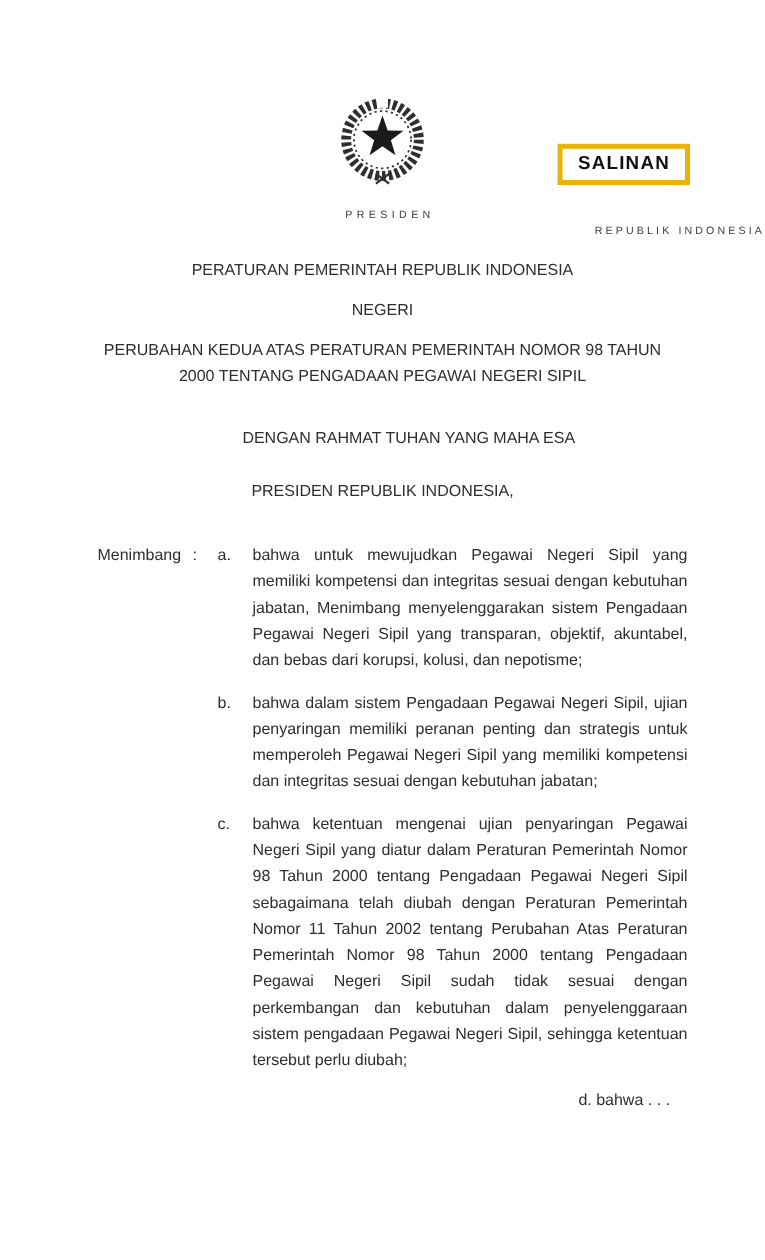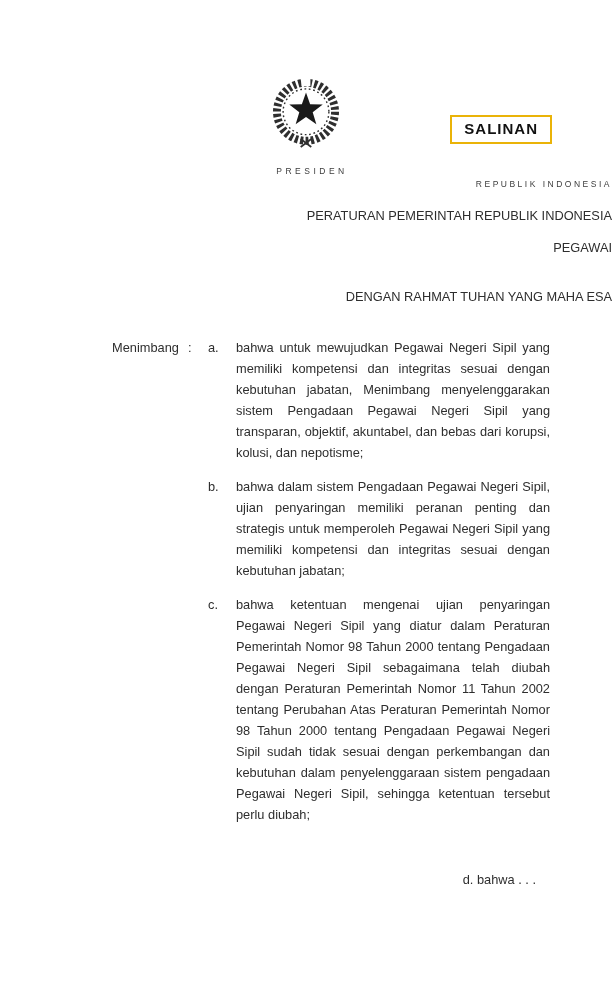--- a/index.html
+++ b/index.html
@@ -13,7 +13,7 @@
   
   .stamp {
     position:absolute; top:115px; right:60px;
-    border:2px solid #eab308; padding:3px 12px 4px 12px; background:#fff;
+    border:4px solid #eab308; padding:3px 12px 4px 12px; background:#fff;
   }
   .stamp span { font-weight:bold; font-size:15px; letter-spacing:1px; color:#111; }
 

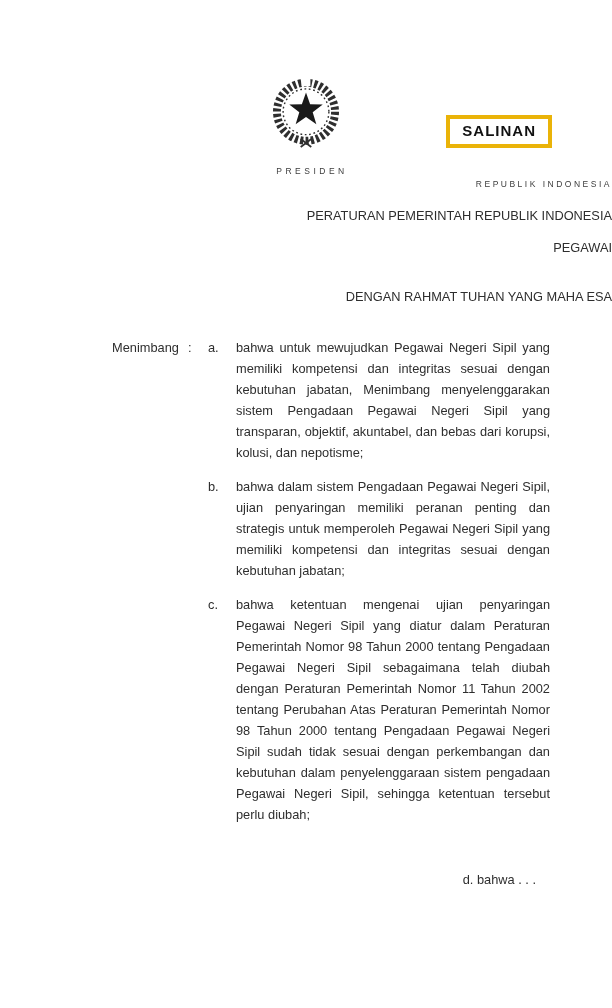--- a/index.html
+++ b/index.html
@@ -27,7 +27,7 @@
 
   
   .titleblock { text-align:center; margin-top:16px; font-size:12.8px; color:#2e2e2e; }
-  .titleblock p { margin:11px auto 0 auto; line-height:21px;text-align:right; }
+  .titleblock p { margin:11px auto 0 auto; line-height:21px; }
   .t-subject { max-width:452px; }
   .t-invocation { margin-top:28px !important;padding-left:42px; }
   .t-authority { margin-top:22px !important; }

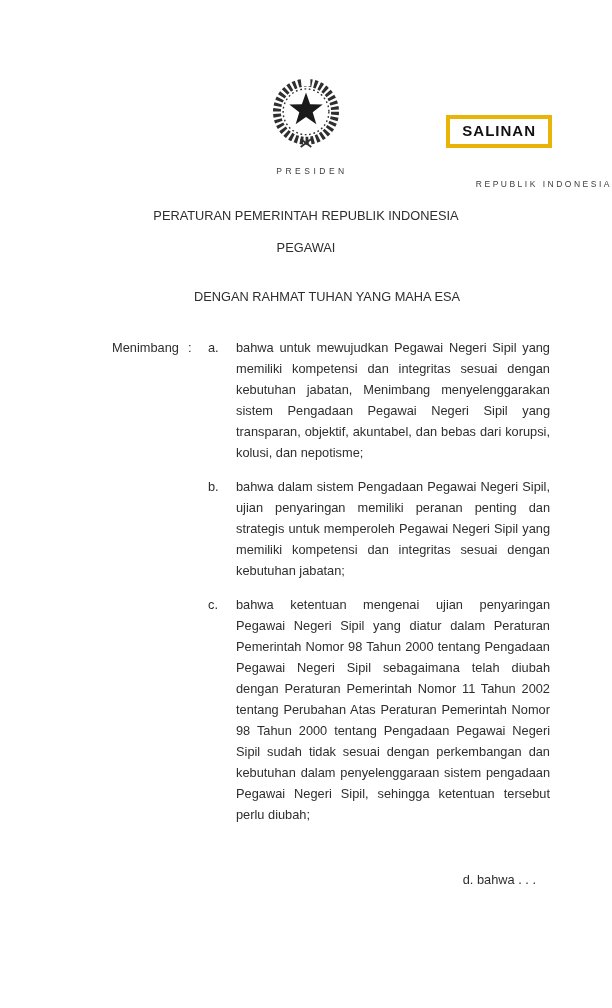--- a/index.html
+++ b/index.html
@@ -83,7 +83,7 @@
 
   <div class="titleblock">
     <p class="t-line1">PERATURAN PEMERINTAH REPUBLIK INDONESIA</p>
-    <p class="t-line3">PEGAWAI</p>
+    <p class="t-line3">NEGERI</p>
     <p class="t-invocation">DENGAN RAHMAT TUHAN YANG MAHA ESA</p>
   </div>
 

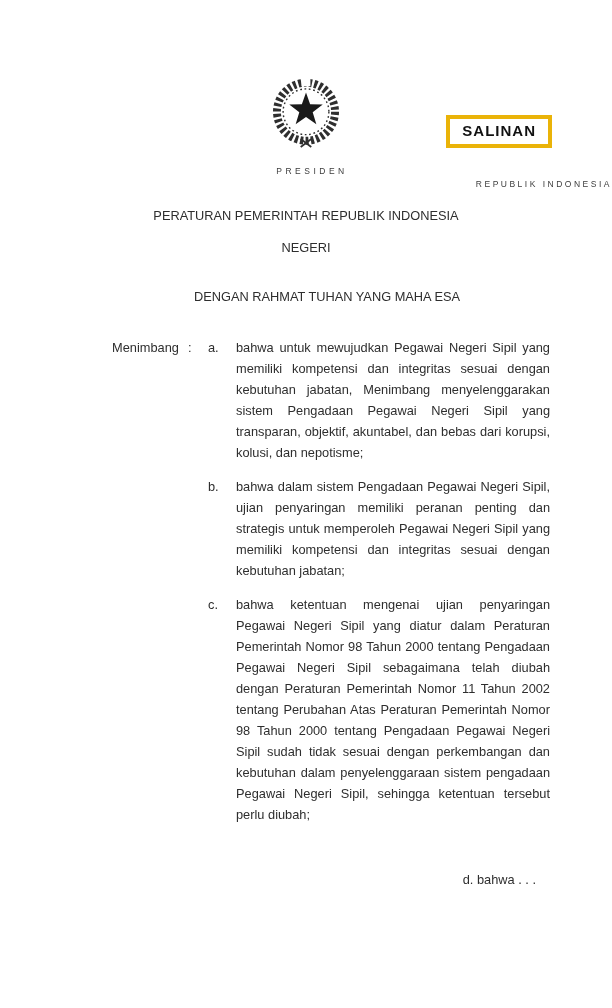--- a/index.html
+++ b/index.html
@@ -84,6 +84,7 @@
   <div class="titleblock">
     <p class="t-line1">PERATURAN PEMERINTAH REPUBLIK INDONESIA</p>
     <p class="t-line3">NEGERI</p>
+    <p class="t-subject">PERUBAHAN KEDUA ATAS PERATURAN PEMERINTAH NOMOR 98 TAHUN 2000 TENTANG PENGADAAN PEGAWAI NEGERI SIPIL</p>
     <p class="t-invocation">DENGAN RAHMAT TUHAN YANG MAHA ESA</p>
   </div>
 

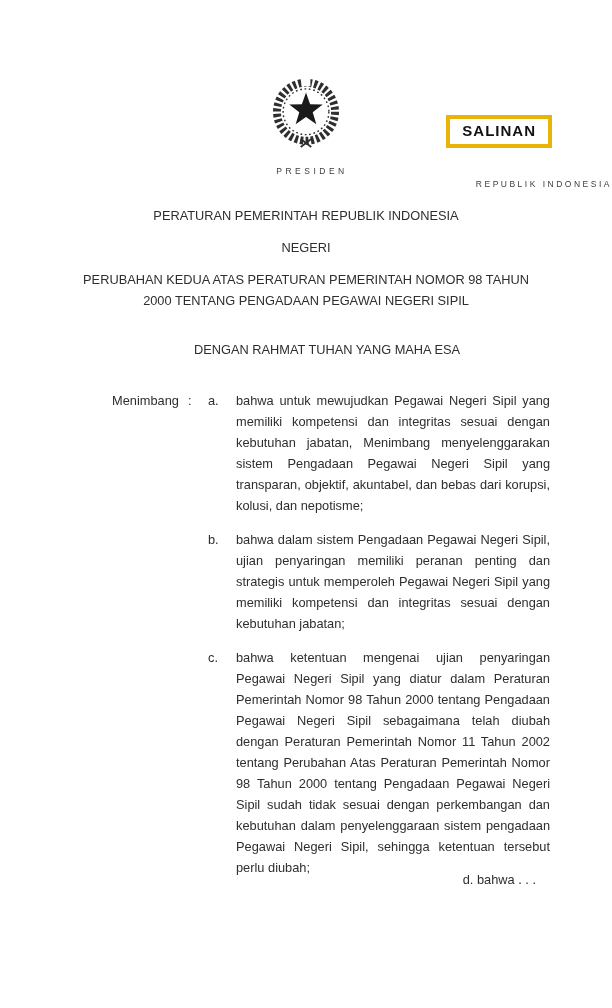--- a/index.html
+++ b/index.html
@@ -86,6 +86,7 @@
     <p class="t-line3">NEGERI</p>
     <p class="t-subject">PERUBAHAN KEDUA ATAS PERATURAN PEMERINTAH NOMOR 98 TAHUN 2000 TENTANG PENGADAAN PEGAWAI NEGERI SIPIL</p>
     <p class="t-invocation">DENGAN RAHMAT TUHAN YANG MAHA ESA</p>
+    <p class="t-authority">PRESIDEN REPUBLIK INDONESIA,</p>
   </div>
 
   <div class="menimbang">

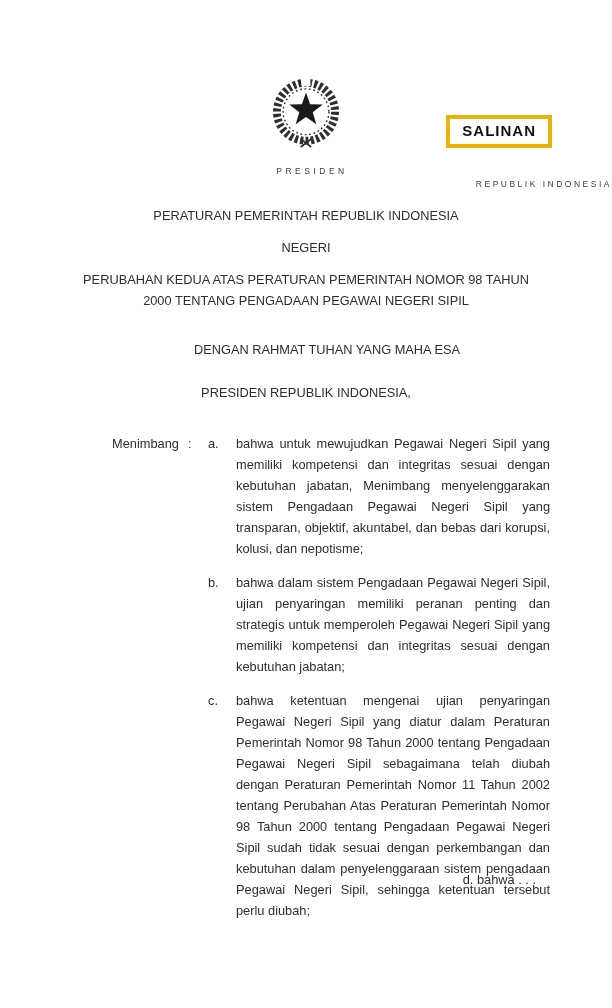--- a/index.html
+++ b/index.html
@@ -35,7 +35,7 @@
   
   .menimbang {
     display:flex; align-items:flex-start;
-    margin-top:30px; padding:0 62px 0 112px;
+    margin-top:30px; padding:0 62px 0 78px;
     font-size:12.8px; line-height:21px;justify-content:center;
   }
   .m-label { flex:0 0 72px; }

